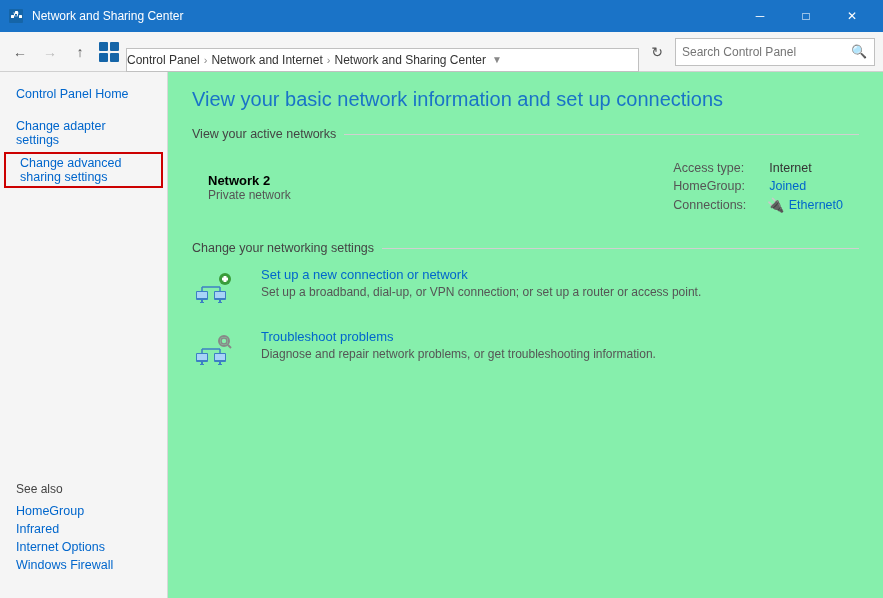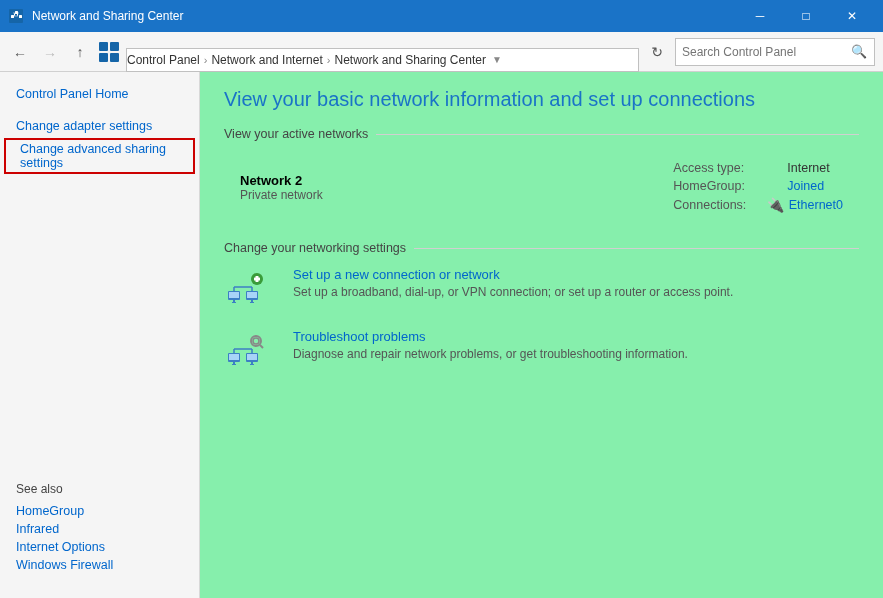--- a/index.html
+++ b/index.html
@@ -70,7 +70,7 @@
 
     
     .sidebar {
-      width: 200px;
+      width: 168px;
       background: #f5f5f5;
       border-right: 1px solid #d8d8d8;
       padding: 12px 0;

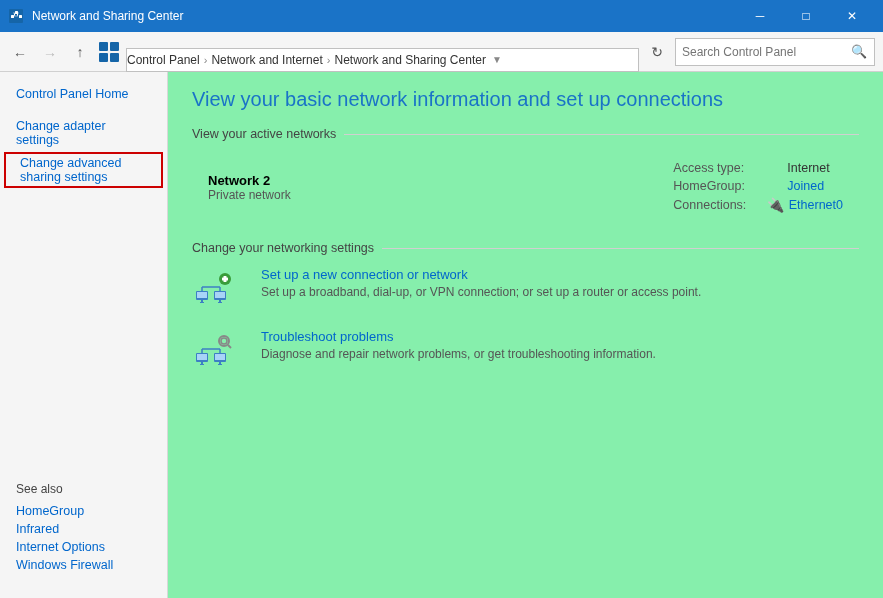--- a/index.html
+++ b/index.html
@@ -135,7 +135,7 @@
     .network-name { font-weight: 600; font-size: 13px; }
     .network-type { font-size: 12px; color: #555; }
     .network-info { display: flex; flex-direction: column; gap: 4px; }
-    .network-info-row { display: flex; gap: 24px; font-size: 12.5px; align-items: center; }
+    .network-info-row { display: flex; gap: 6px; font-size: 12.5px; align-items: center; }
     .info-label { color: #555; min-width: 90px; }
     .info-value { color: #333; }
     .info-link { color: #0066cc; cursor: pointer; }

